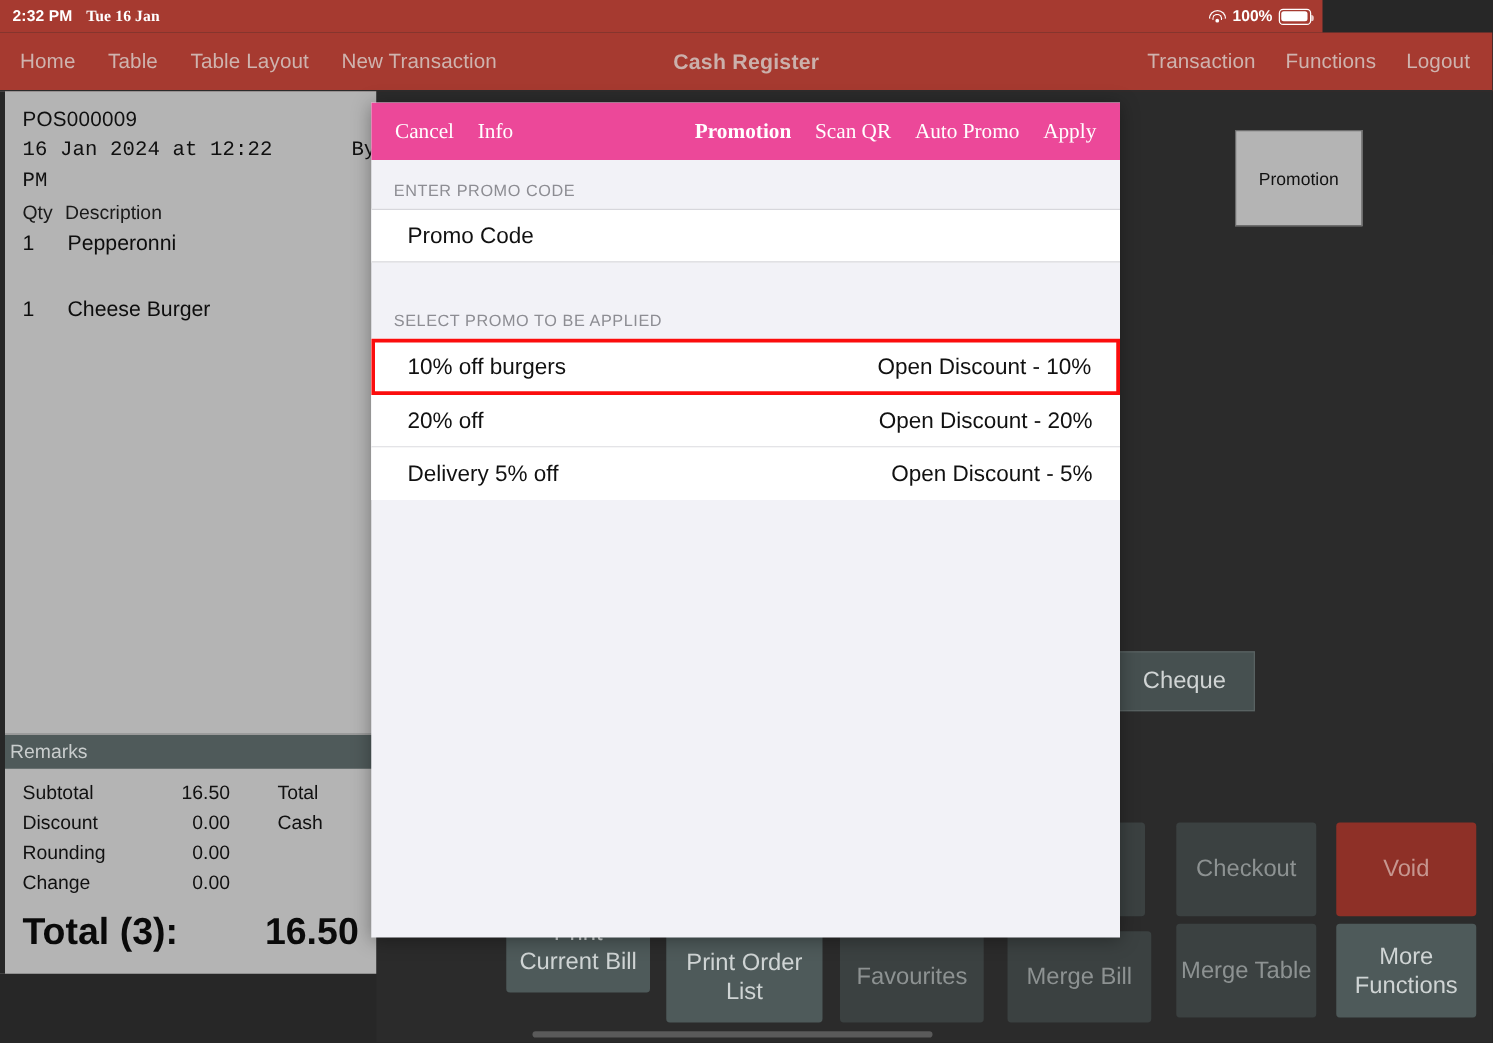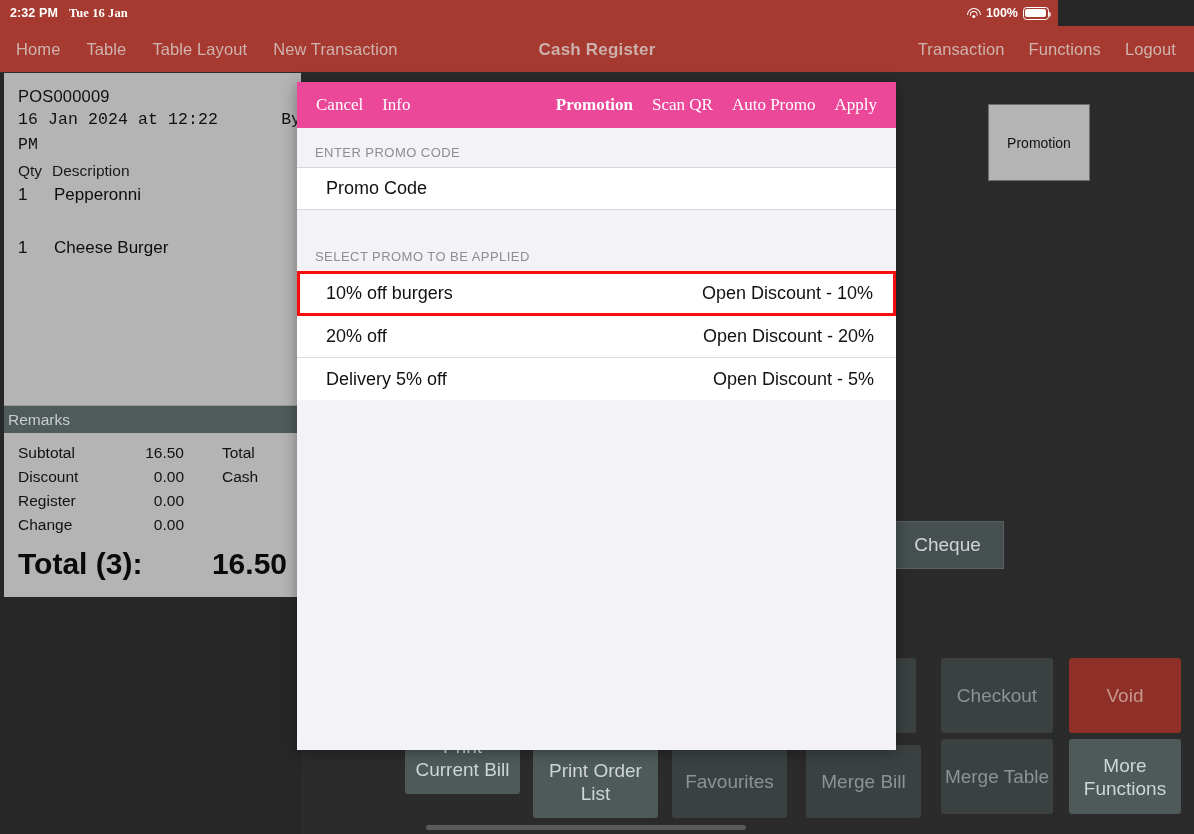--- a/index.html
+++ b/index.html
@@ -66,7 +66,7 @@
 
   
   .receipt{
-    position:absolute; left:0; top:73px; width:301px; height:524px;
+    position:absolute; left:0; top:73px; width:301px; height:706px;
     background:#b4b4b4;
     border-left:4px solid #272727;
     display:flex; flex-direction:column;

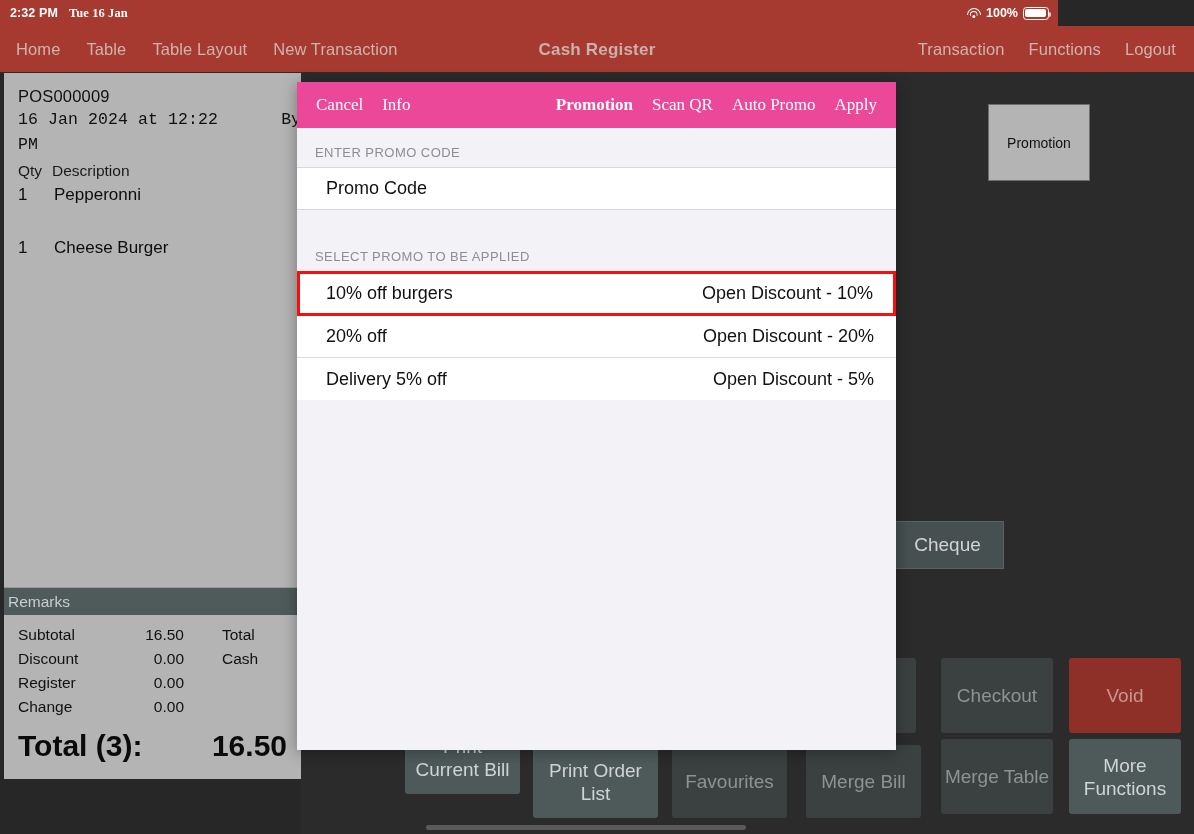--- a/index.html
+++ b/index.html
@@ -332,7 +332,7 @@
         <span class="lbl2">Cash</span>
       </div>
       <div class="tot-row">
-        <span class="lbl">Register</span>
+        <span class="lbl">Rounding</span>
         <span class="val">0.00</span>
       </div>
       <div class="tot-row">

